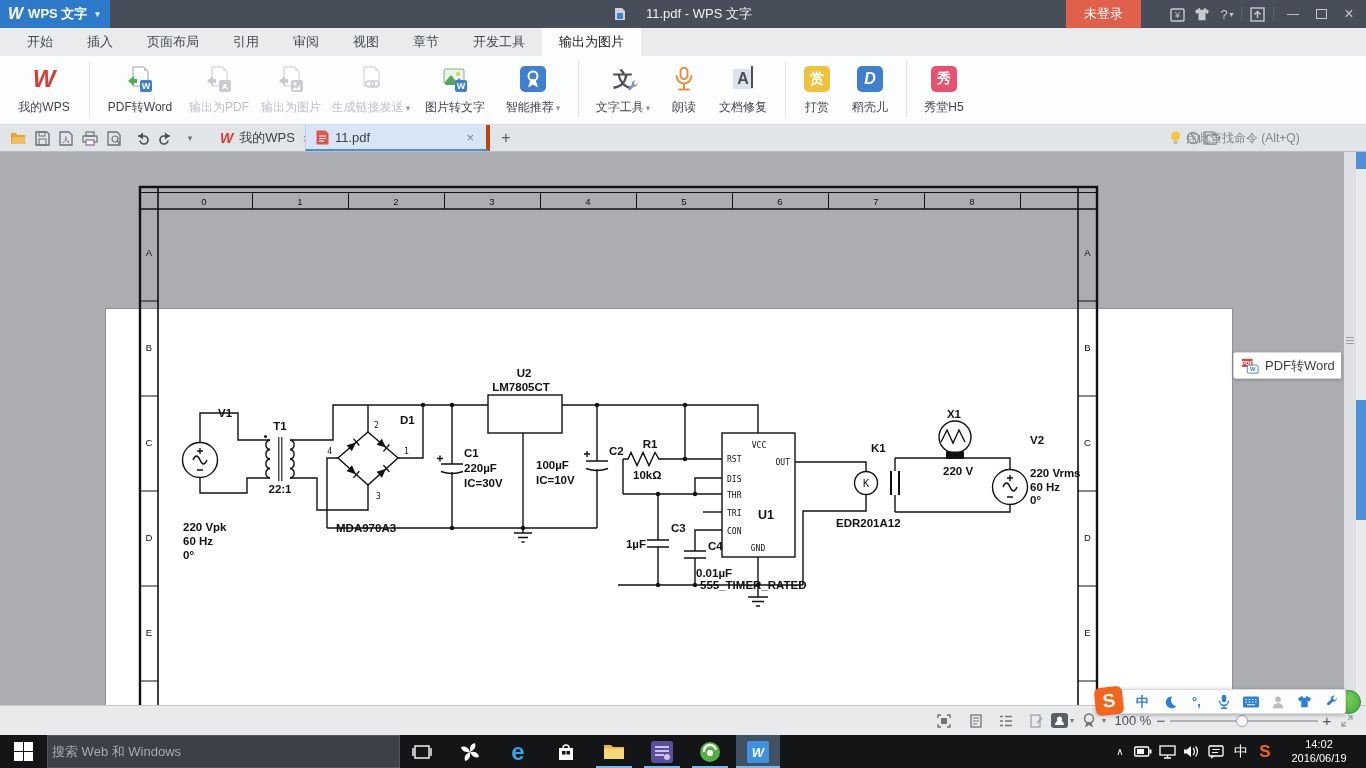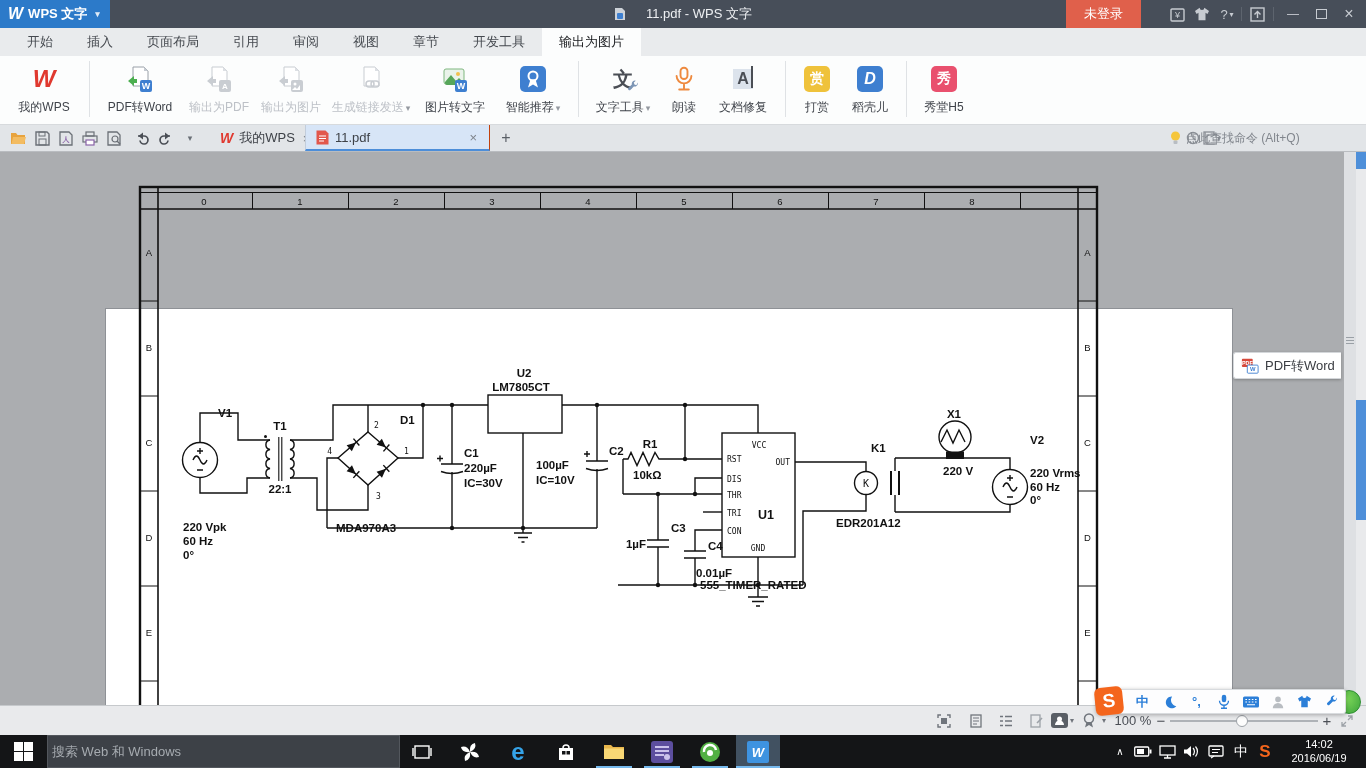--- a/index.html
+++ b/index.html
@@ -33,7 +33,7 @@
   .qat{position:absolute;top:0;height:26px;display:flex;align-items:center;justify-content:center;width:24px}
   .dtab{position:absolute;top:0;height:26px;display:flex;align-items:center;gap:6px;padding:0 10px;font-size:13px;color:#3E4248}
   .dtab .x{color:#7E838A;font-size:13px;padding:0 2px}
-  .dtab.active{background:#D7E5F7;border-left:1px solid #C2CDDB;border-right:1px solid #c2410c;border-bottom:2px solid #4D8ED9}
+  .dtab.active{background:#D7E5F7;border-left:1px solid #C2CDDB;border-right:4px solid #c2410c;border-bottom:2px solid #4D8ED9}
   .findhint{position:absolute;top:0;height:26px;display:flex;align-items:center;gap:5px;color:#81868D;font-size:12px}
   
   #docarea{position:absolute;left:0;top:152px;width:1366px;height:553px;overflow:hidden;background:#ABADB0}

